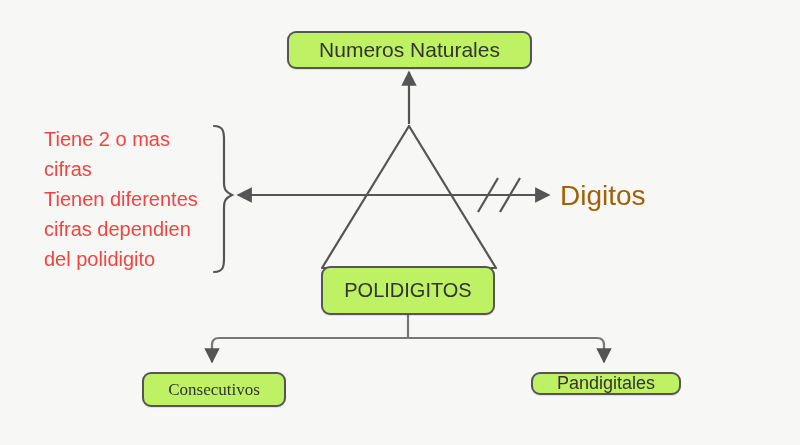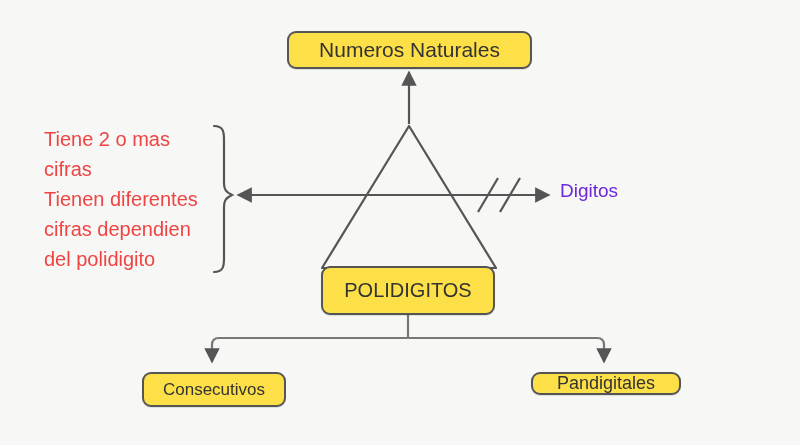--- a/index.html
+++ b/index.html
@@ -26,7 +26,7 @@
   .node-box {
     position: absolute;
     box-sizing: border-box;
-    background: #fde047;
+    background: #bef264;
     border: 2px solid #555555;
     border-radius: 9px;
     display: flex;

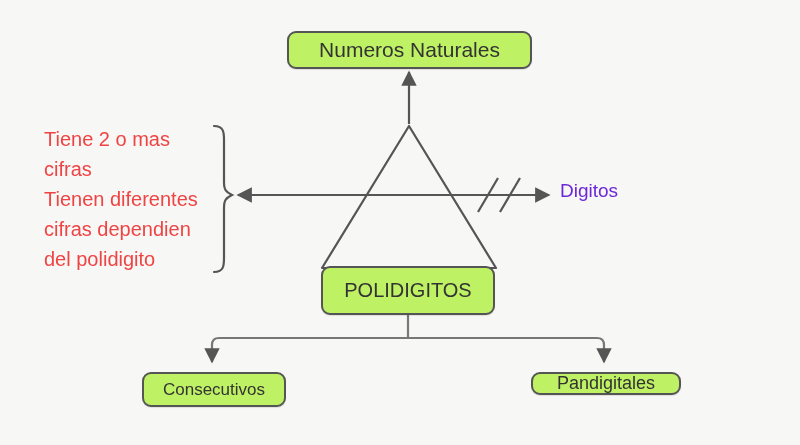--- a/index.html
+++ b/index.html
@@ -68,8 +68,8 @@
     position: absolute;
     left: 560px;
     top: 180px;
-    font-size: 19px;
-    color: #6d28d9;
+    font-size: 28px;
+    color: #a16207;
     white-space: nowrap;
   }
   #annotation-block {

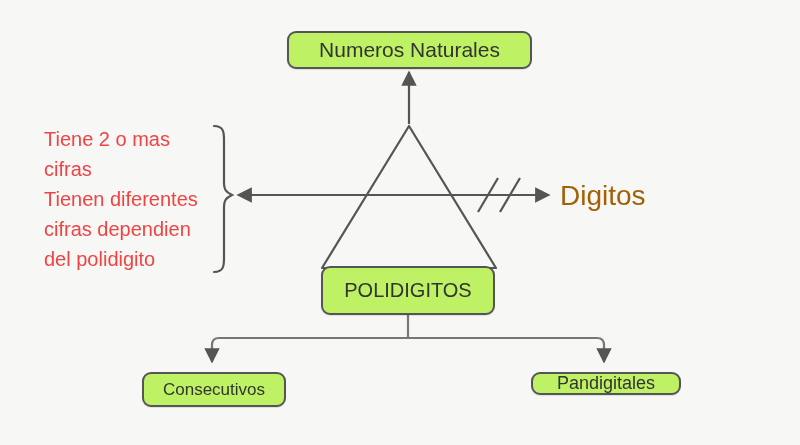--- a/index.html
+++ b/index.html
@@ -56,6 +56,7 @@
     width: 144px;
     height: 35px;
     font-size: 17px;
+    font-family: Liberation Serif, serif;
   }
   #node-pandigitales {
     left: 531px;

